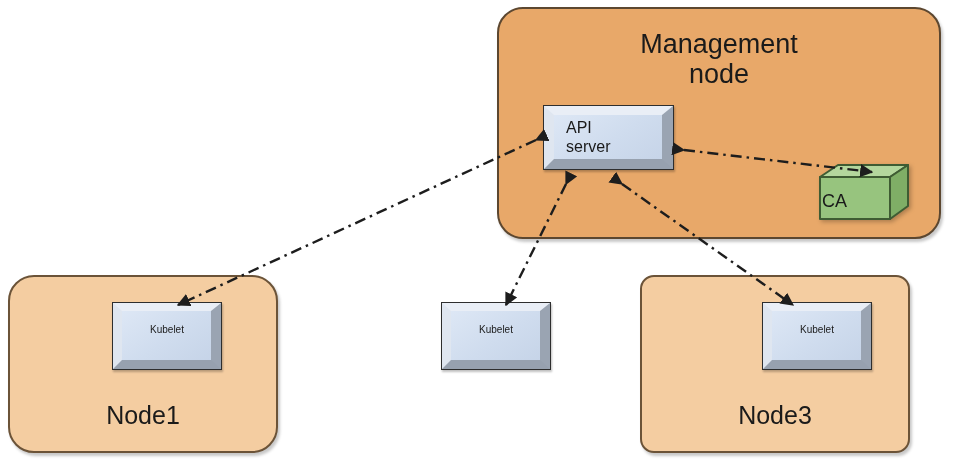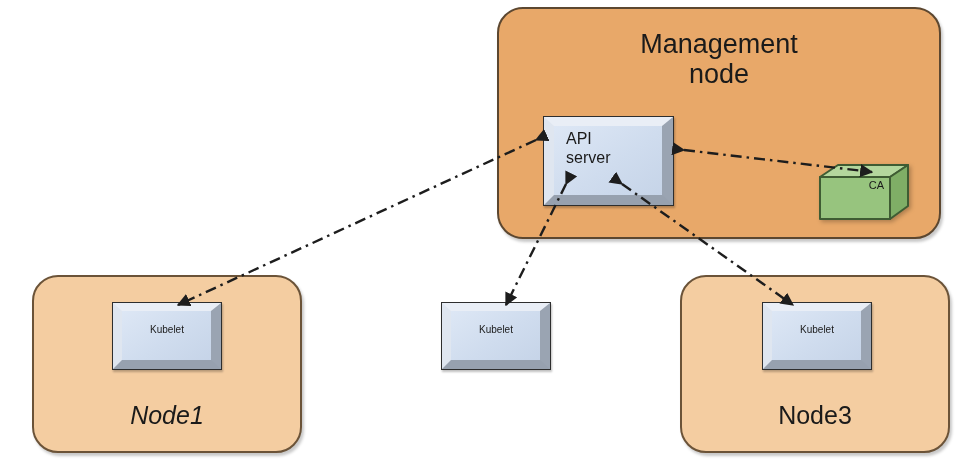--- a/index.html
+++ b/index.html
@@ -94,9 +94,9 @@
   
   #api-server-box {
     left: 543px;
-    top: 116px;
+    top: 105px;
     width: 131px;
-    height: 90px;
+    height: 65px;
   }
   #api-server-box .bevel-inner { border-width: 9px 11px 10px 10px; }
   #api-server-box .bevel-text {

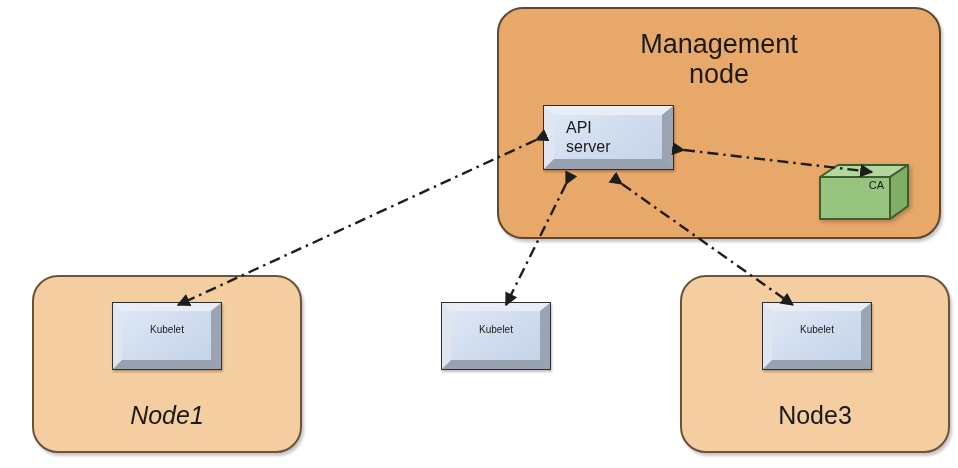--- a/index.html
+++ b/index.html
@@ -133,10 +133,10 @@
   #ca-box .ca-label {
     position: absolute;
     left: 4px;
-    top: 16px;
+    top: 28px;
     width: 62px;
-    text-align: right;
-    font-size: 11px;
+    text-align: left;
+    font-size: 18px;
     color: #1a1a1a;
     pointer-events: none;
   }

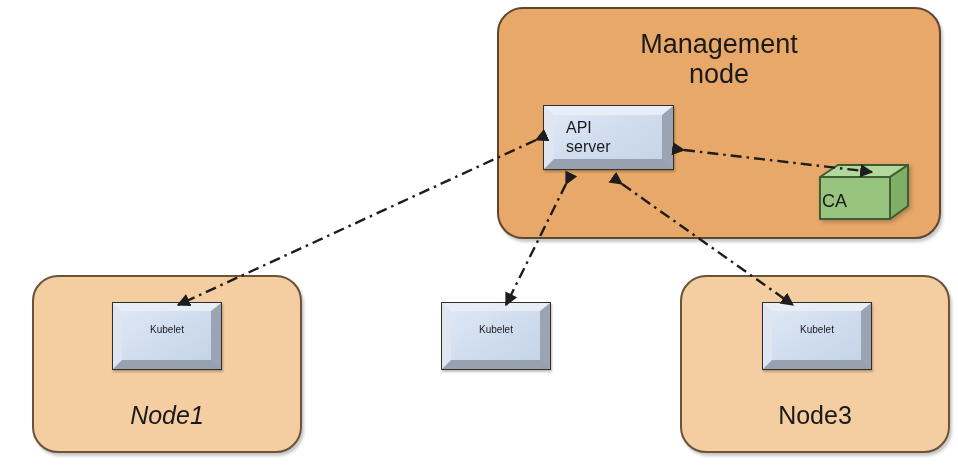--- a/index.html
+++ b/index.html
@@ -62,7 +62,7 @@
     bottom: 22px;
     font-size: 25px;
   }
-  #node-1 { left: 32px; font-style: italic; }
+  #node-1 { left: 8px; }
   #node-2 { left: 344px; }
   #node-3 { left: 680px; }
 

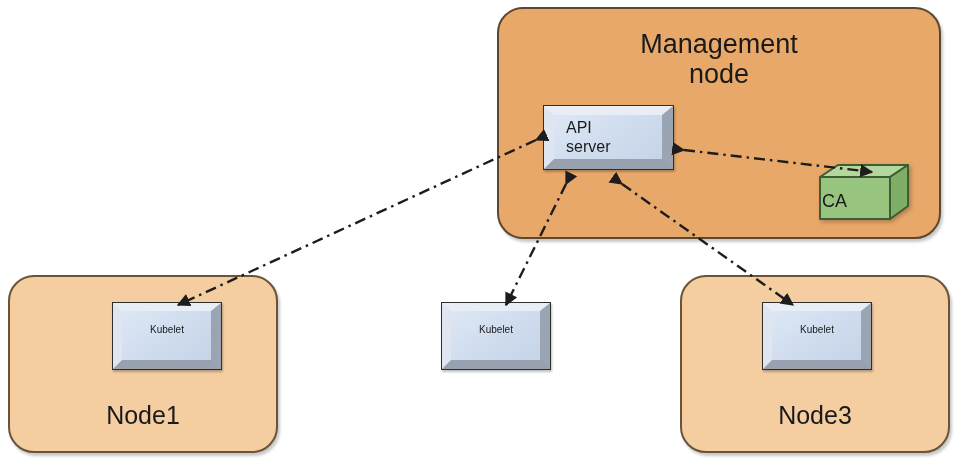--- a/index.html
+++ b/index.html
@@ -64,7 +64,7 @@
   }
   #node-1 { left: 8px; }
   #node-2 { left: 344px; }
-  #node-3 { left: 680px; }
+  #node-3 { left: 640px; border-radius: 14px; }
 
   
   .bevel-box {

